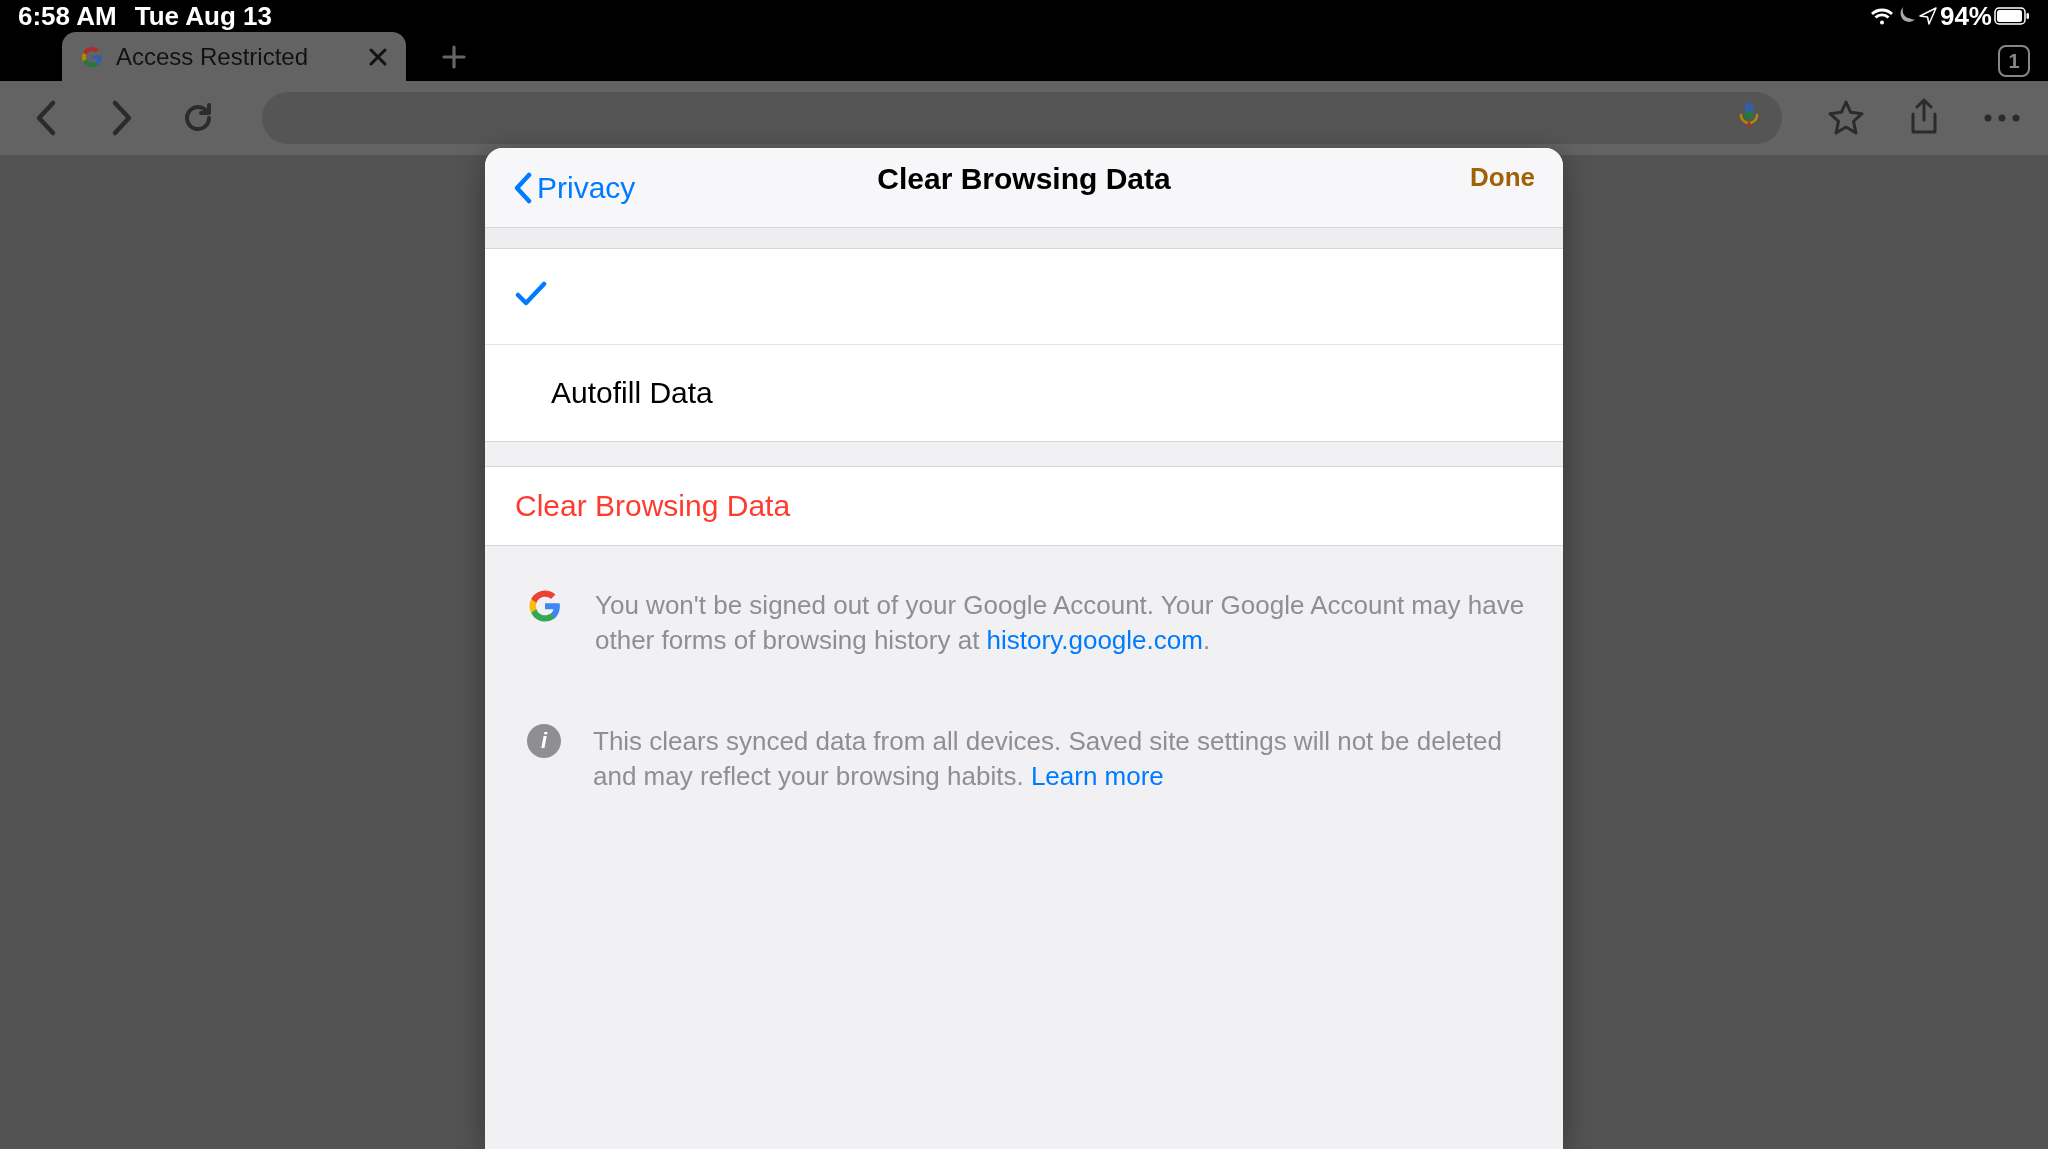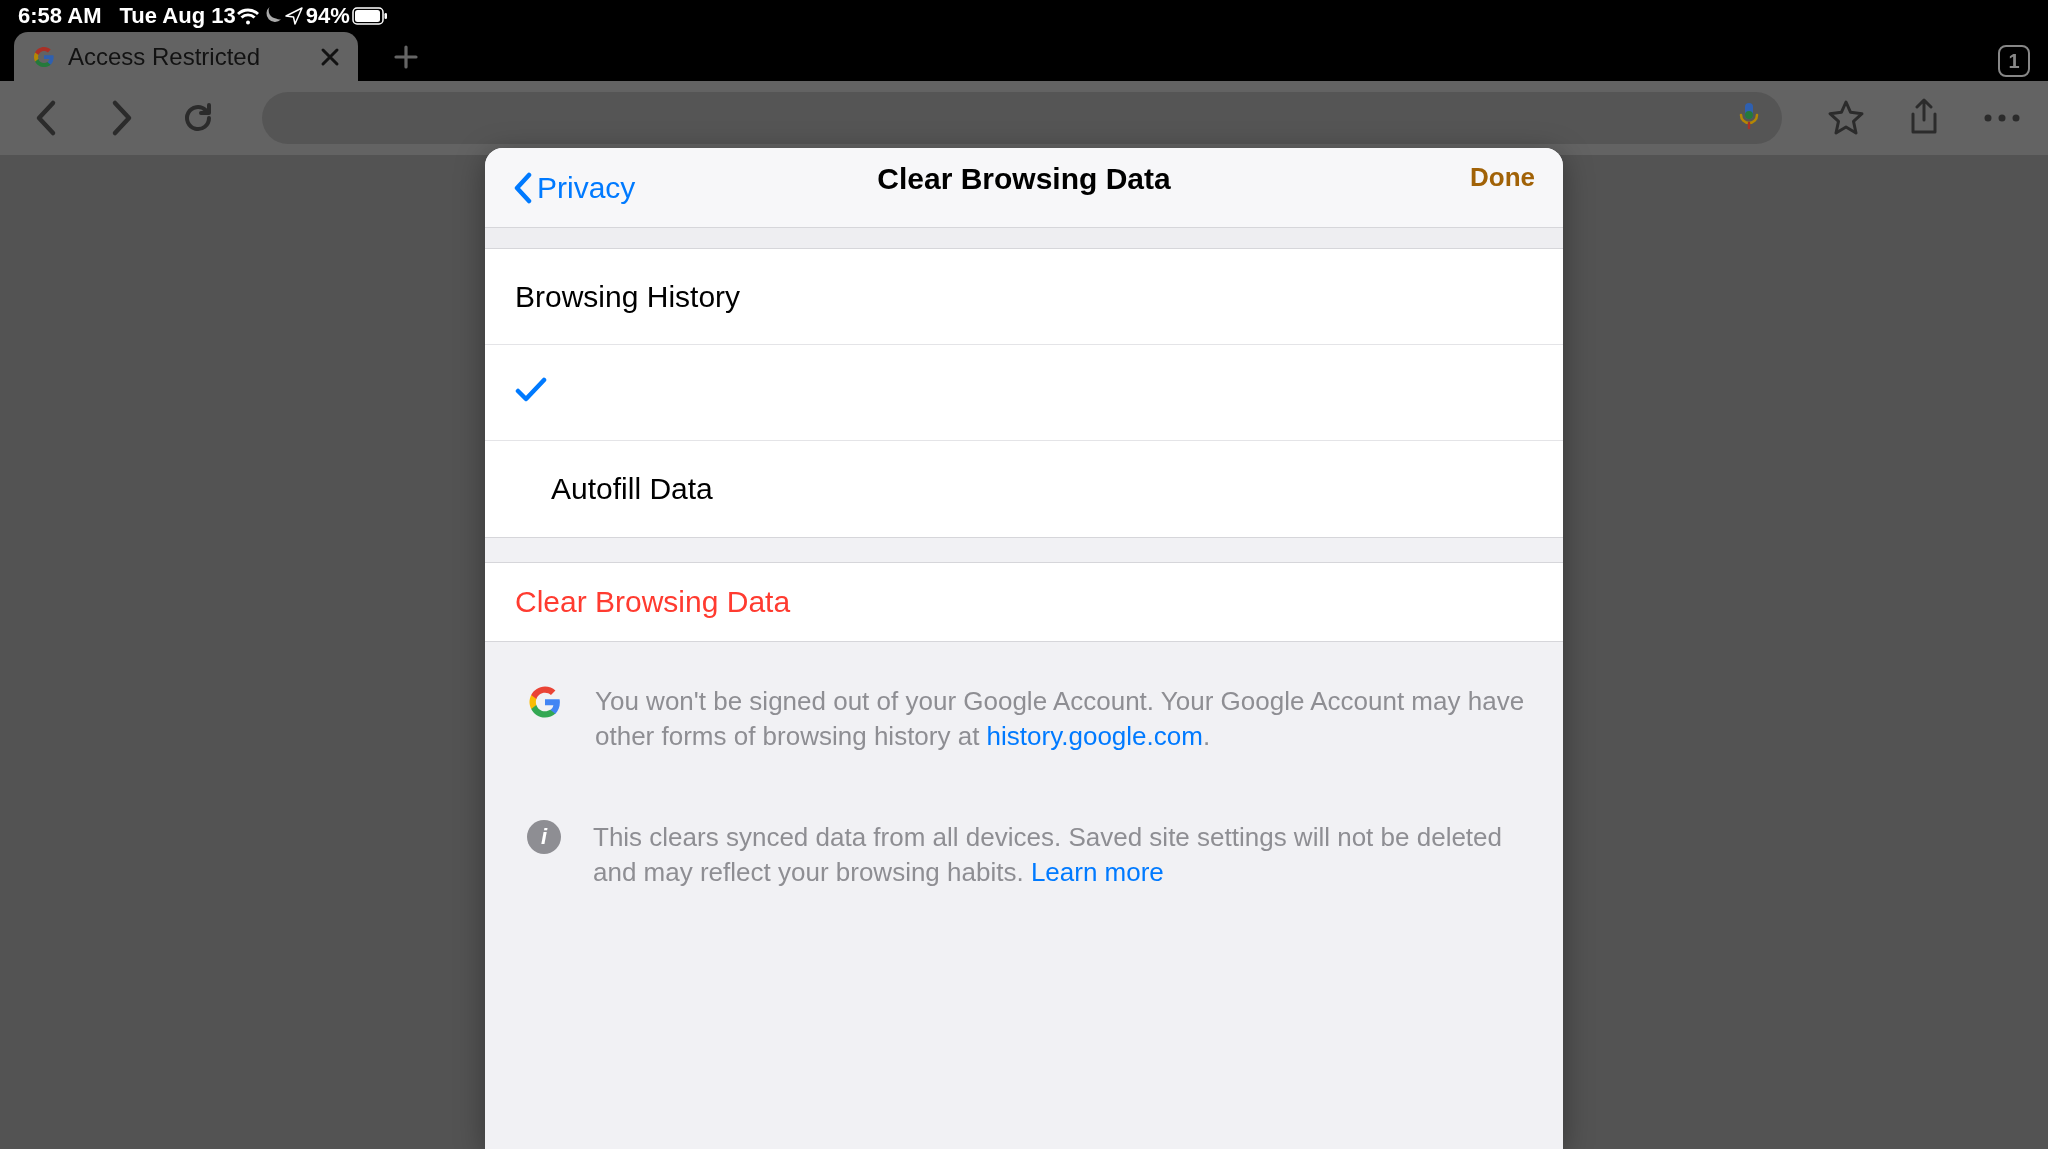--- a/index.html
+++ b/index.html
@@ -11,9 +11,10 @@
   background: #000;
   color: #fff;
   display: flex;
+  justify-content: space-between;
   align-items: center;
   padding: 0 18px;
-  font-size: 22px;
+  font-size: 26px;
   font-weight: 600;
 }
 .status-left { display: flex; gap: 18px; }

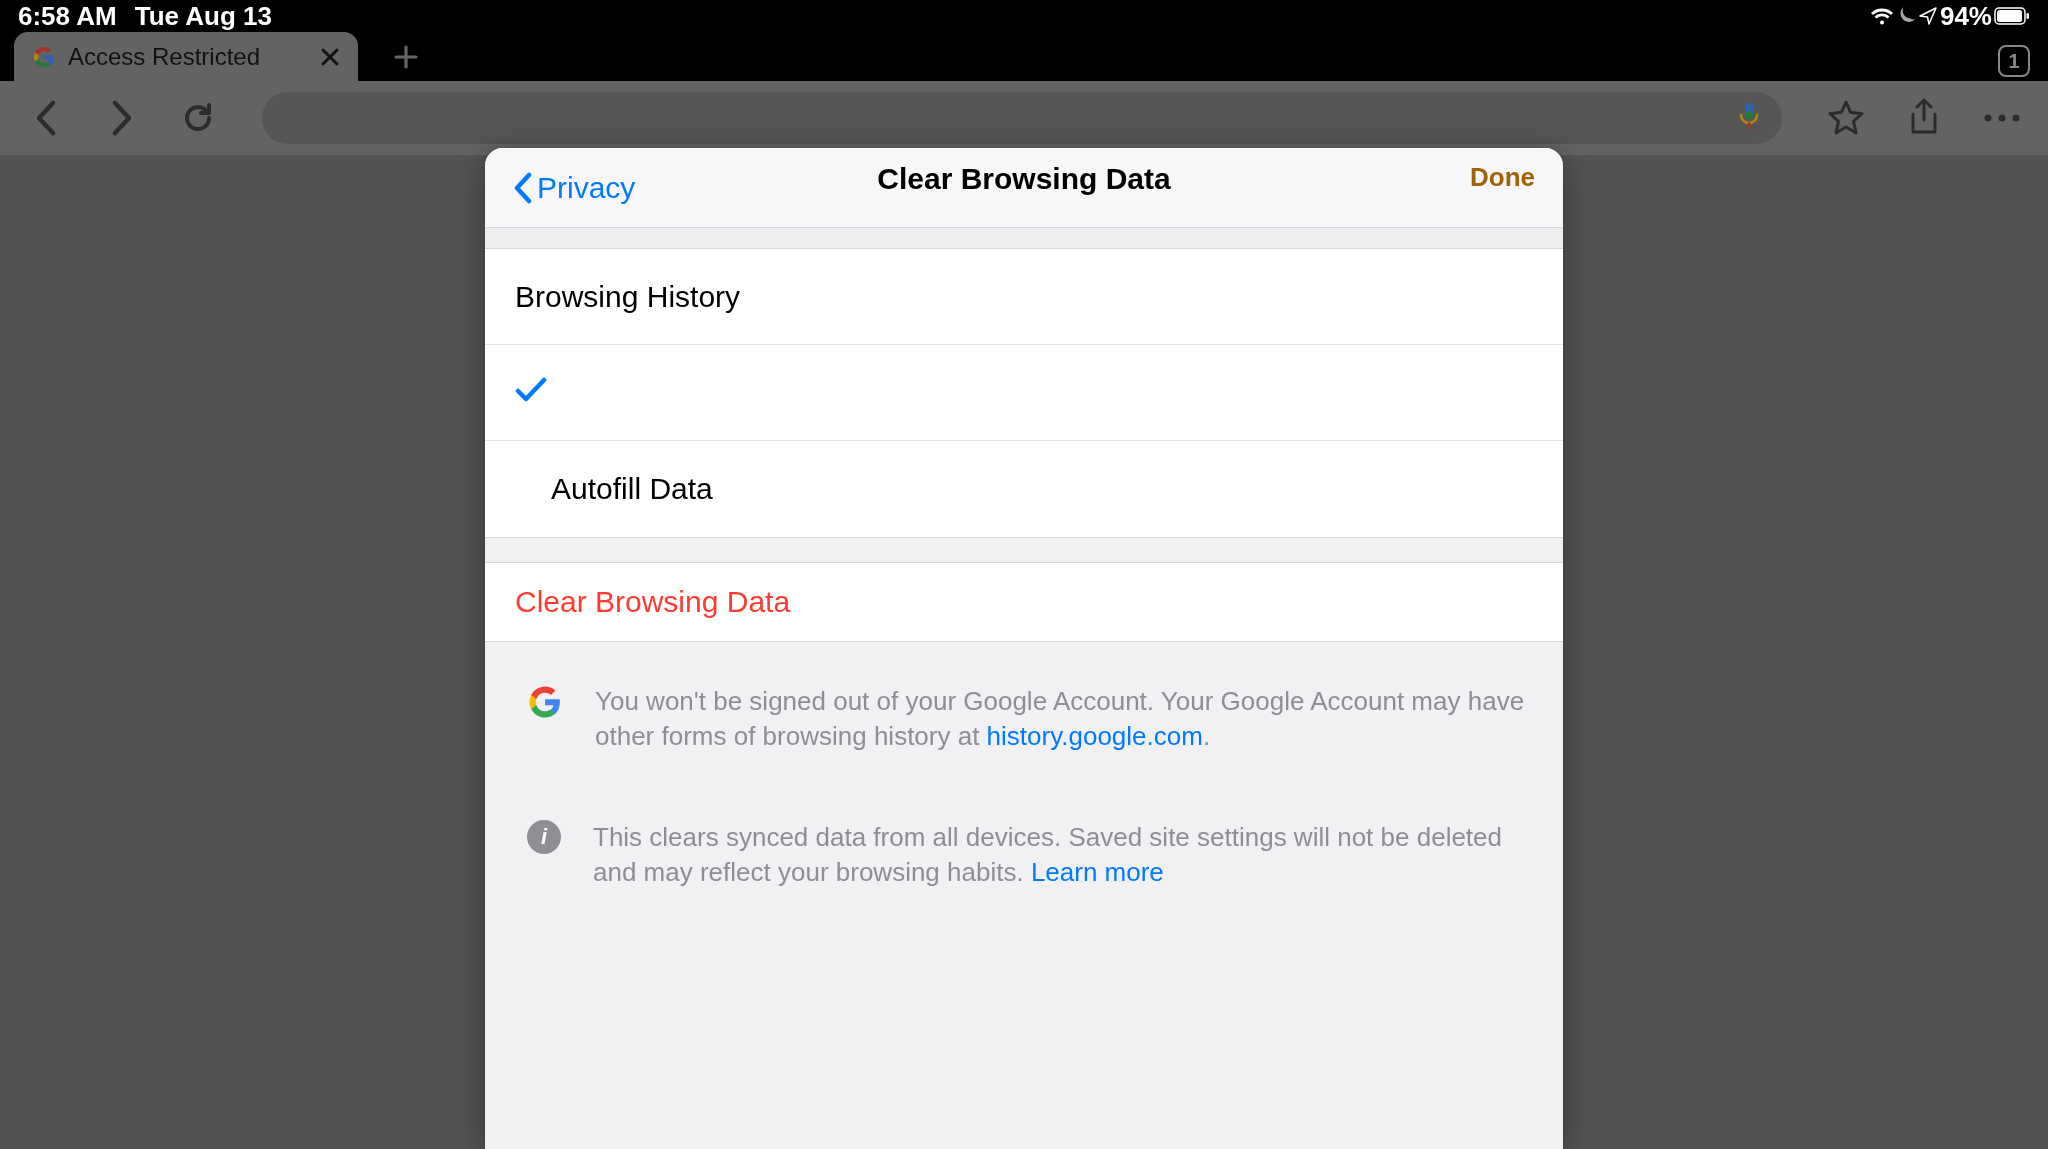--- a/index.html
+++ b/index.html
@@ -39,6 +39,7 @@
   align-items: center;
   padding: 0 14px 0 18px;
   margin-right: 6px;
+  margin-left: 48px;
 }
 .tab-favicon {
   width: 24px; height: 24px;

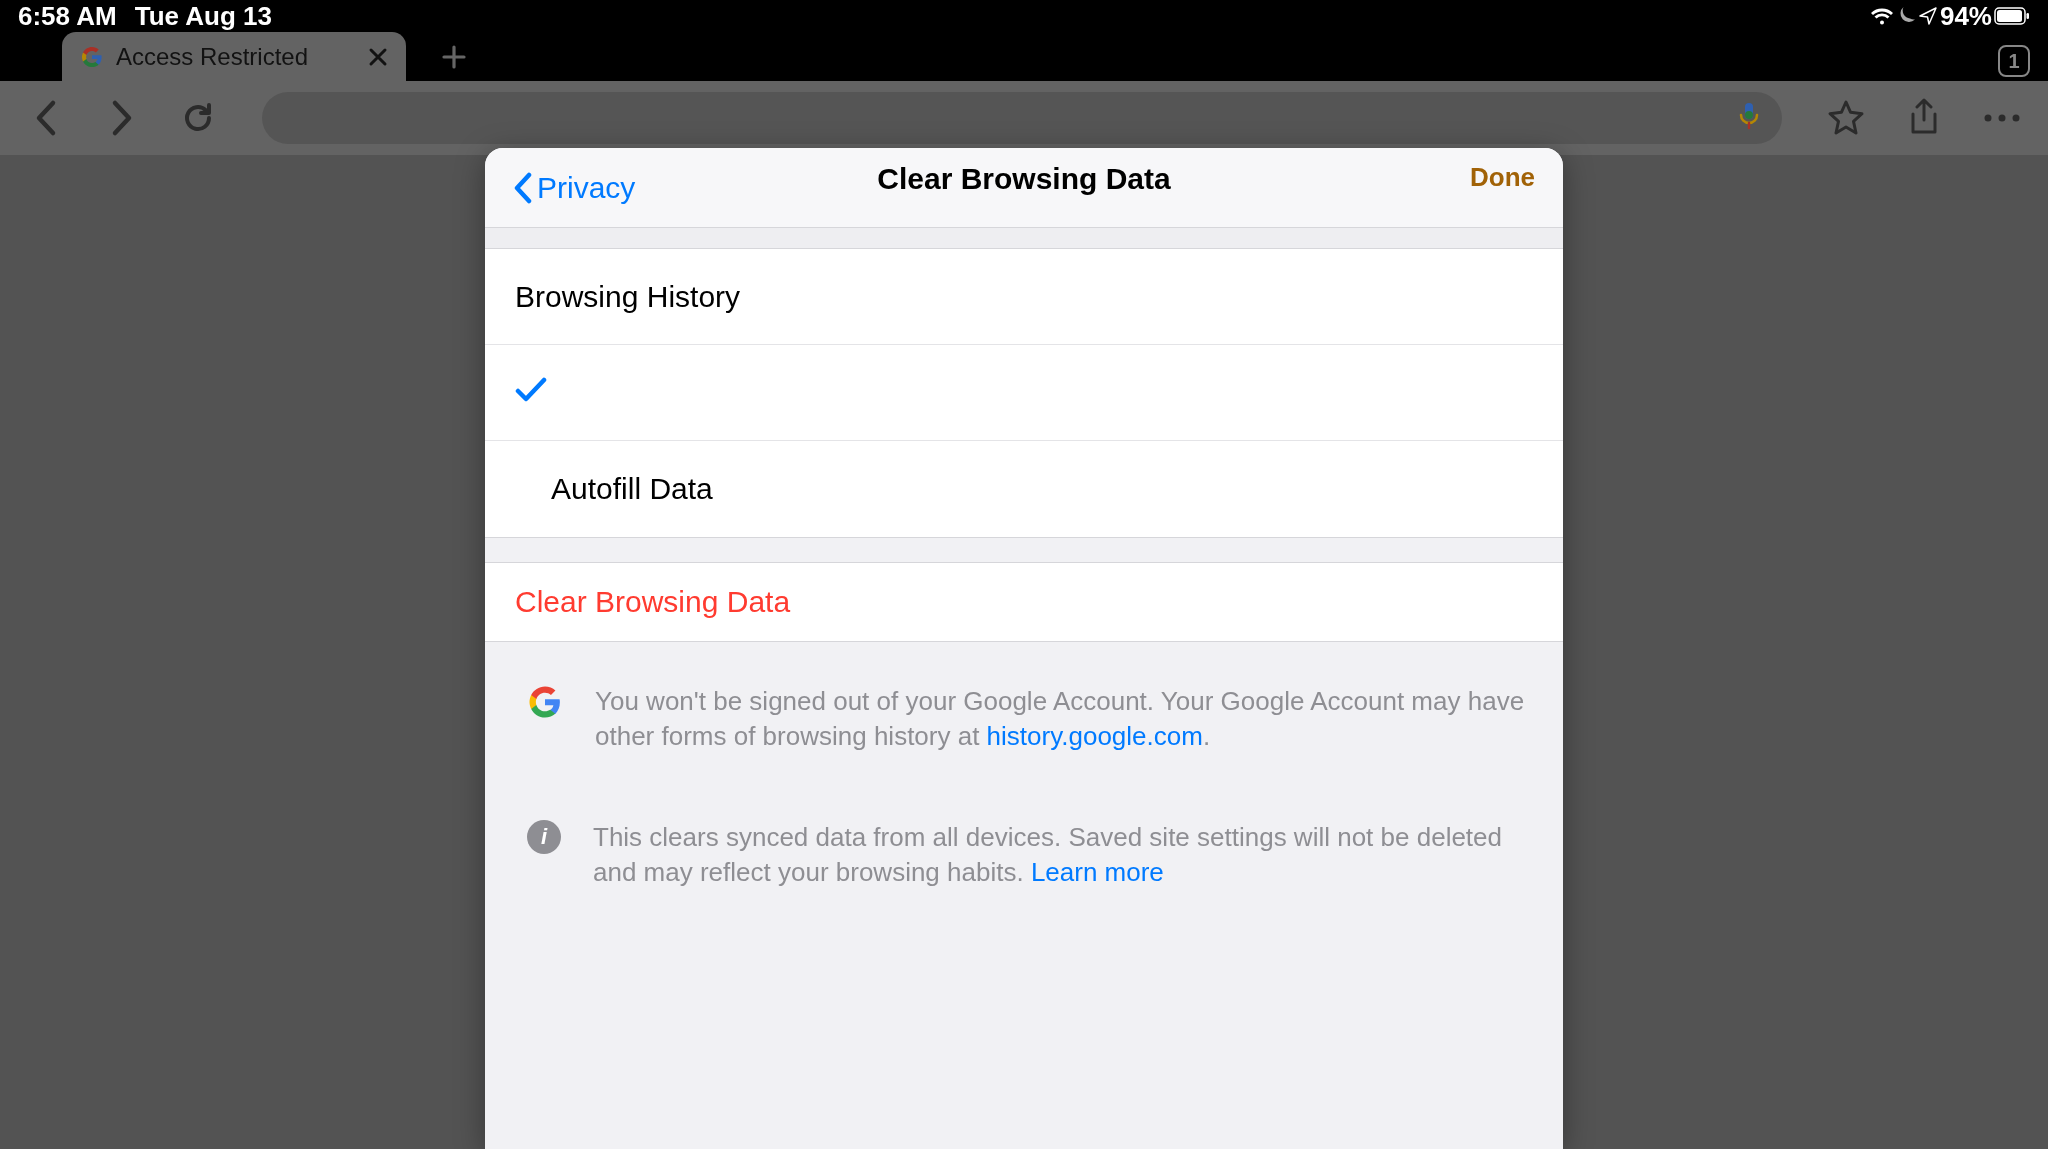--- a/index.html
+++ b/index.html
@@ -328,9 +328,6 @@
 
   <div class="option-group">
     <div class="option-row">
-      <span class="label">Browsing History</span>
-    </div>
-    <div class="option-row">
       <span class="check">
         <svg width="32" height="26" viewBox="0 0 32 26">
             <path d="M3 14l8 8L29 3" fill="none" stroke="#007aff" stroke-width="4.5" stroke-linecap="round" stroke-linejoin="round"></path>

